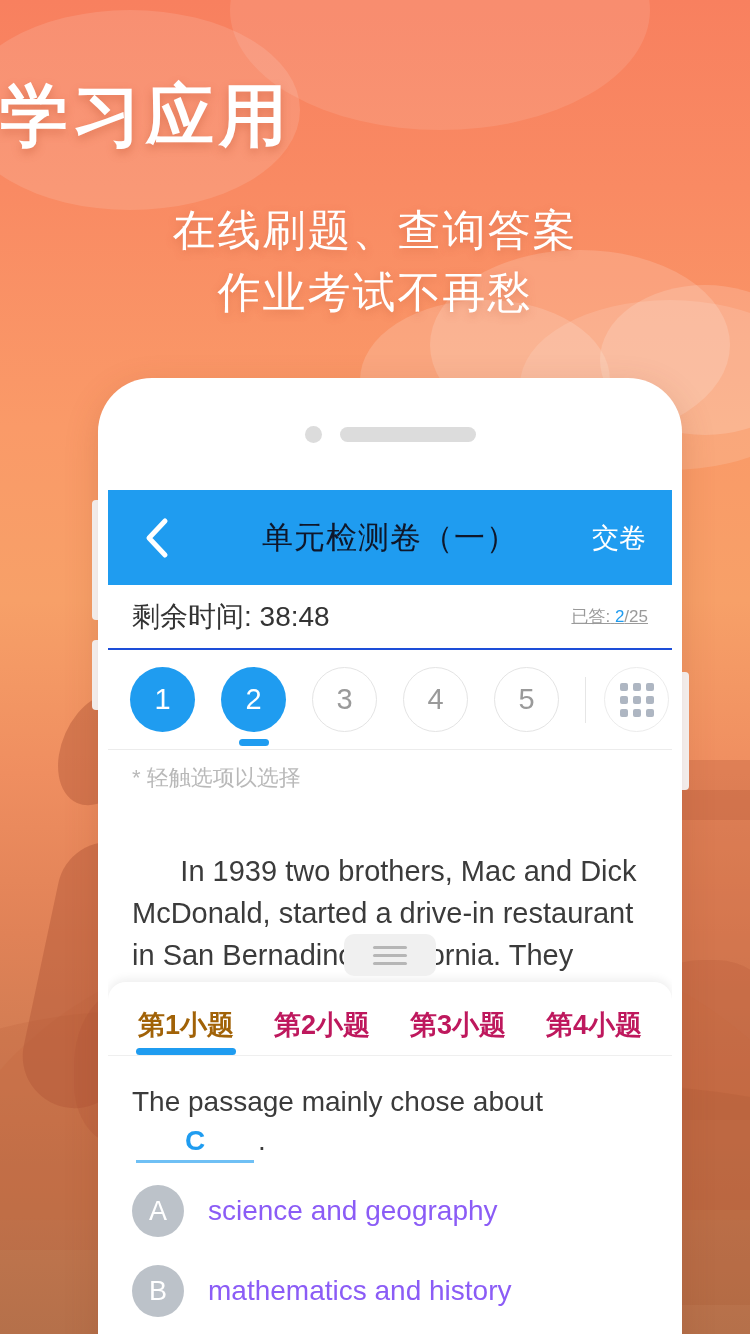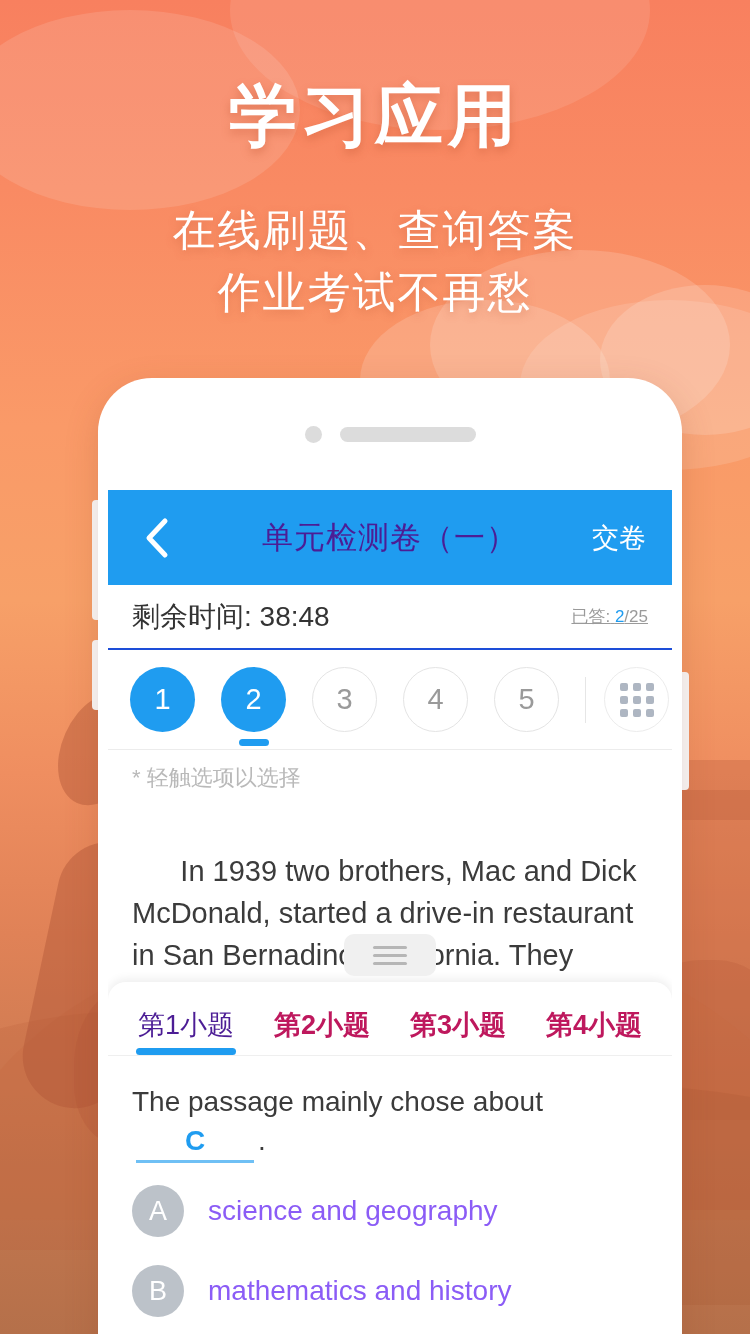--- a/index.html
+++ b/index.html
@@ -87,7 +87,7 @@
   
   .headline-wrap {
     position: absolute; left: 0; right: 0; top: 78px;
-    text-align: center; z-index: 5;
+    z-index: 5;
   }
   .headline {
     font-size: 68px; font-weight: bold; color: #ffffff;

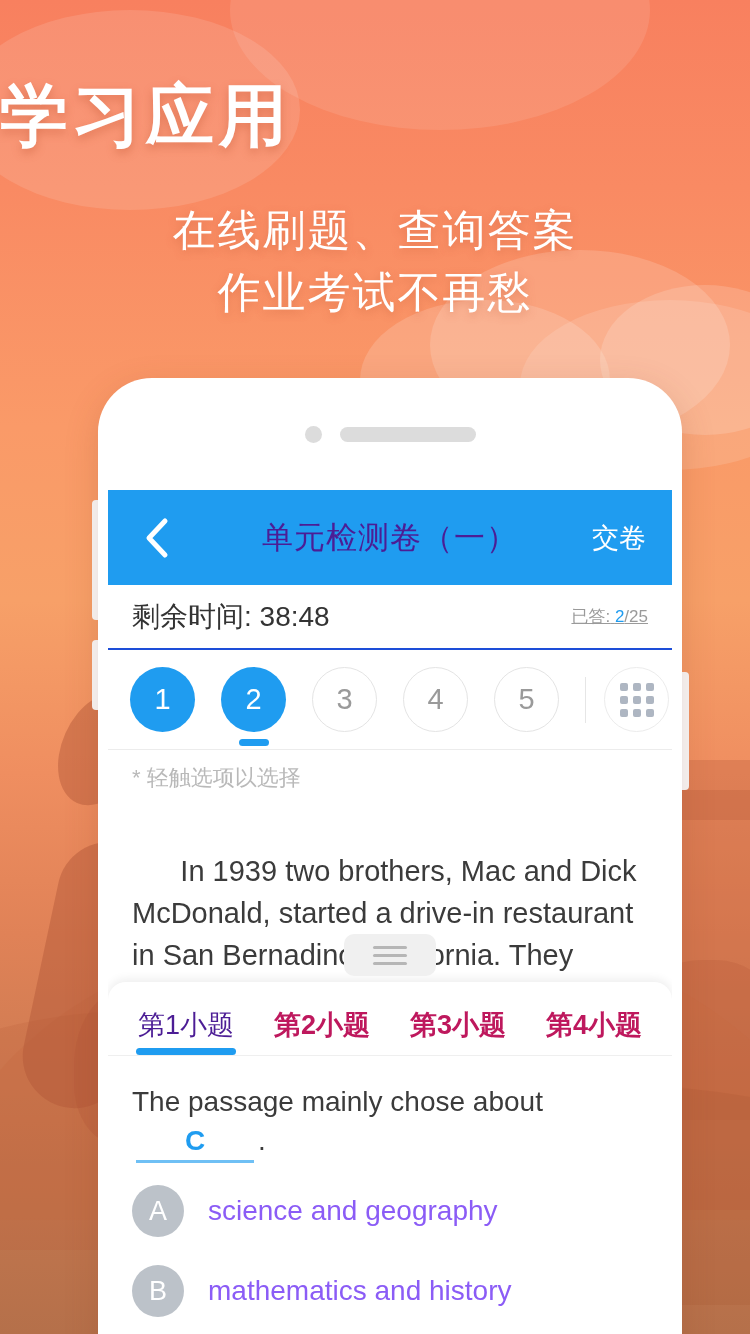--- a/index.html
+++ b/index.html
@@ -164,7 +164,7 @@
   .nav-back svg { display: block; }
   .nav-title {
     position: absolute; left: 0; right: 0; text-align: center;
-    font-size: 31px; color: #4c1d95; letter-spacing: 1px;
+    font-size: 31px; color: #0f172a; letter-spacing: 1px;
     pointer-events: none;
   }
   .nav-submit {

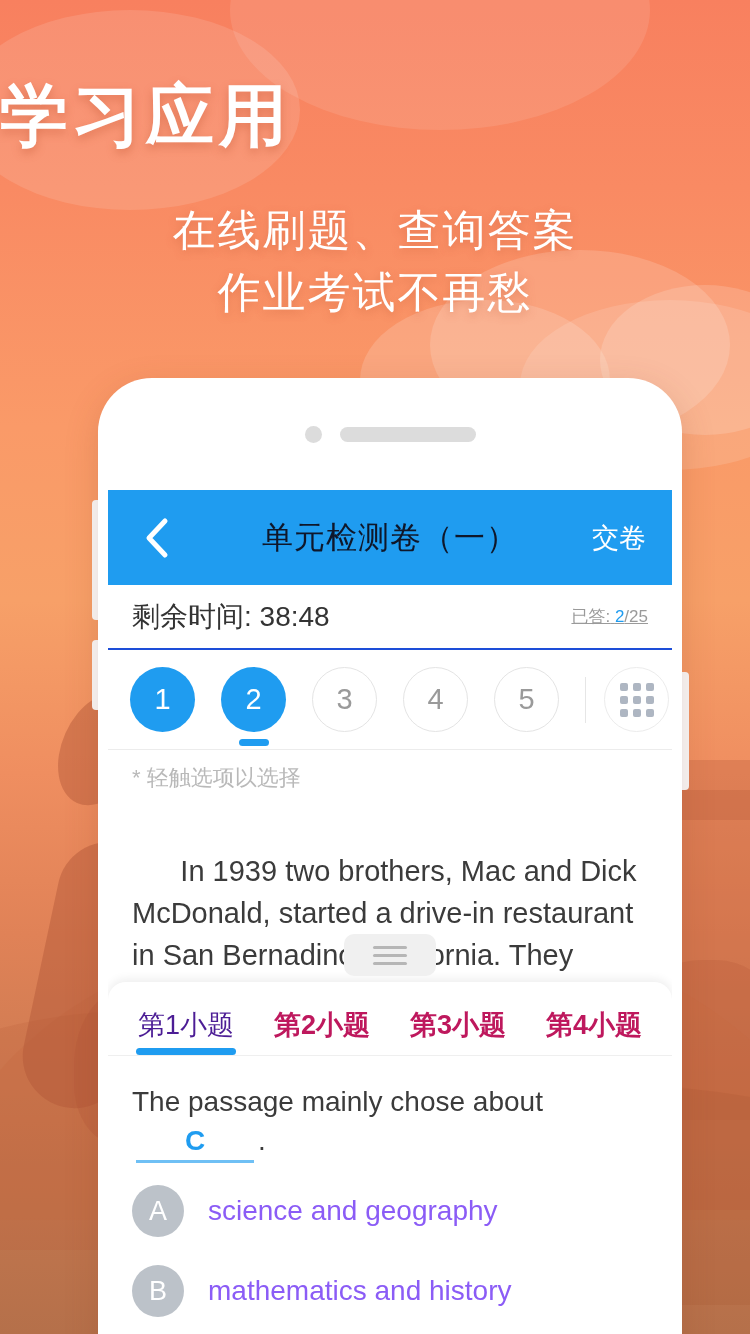--- a/index.html
+++ b/index.html
@@ -269,7 +269,7 @@
     flex: 1; text-align: center; font-size: 27px; color: #be185d;
     padding-bottom: 12px; position: relative; cursor: pointer; font-weight: bold;
   }
-  .subtab.active { color: #4c1d95; font-weight: normal; }
+  .subtab.active { color: #a16207; font-weight: bold; }
   .subtab.active::after {
     content: ""; position: absolute; bottom: 0; left: 50%;
     transform: translateX(-50%);

